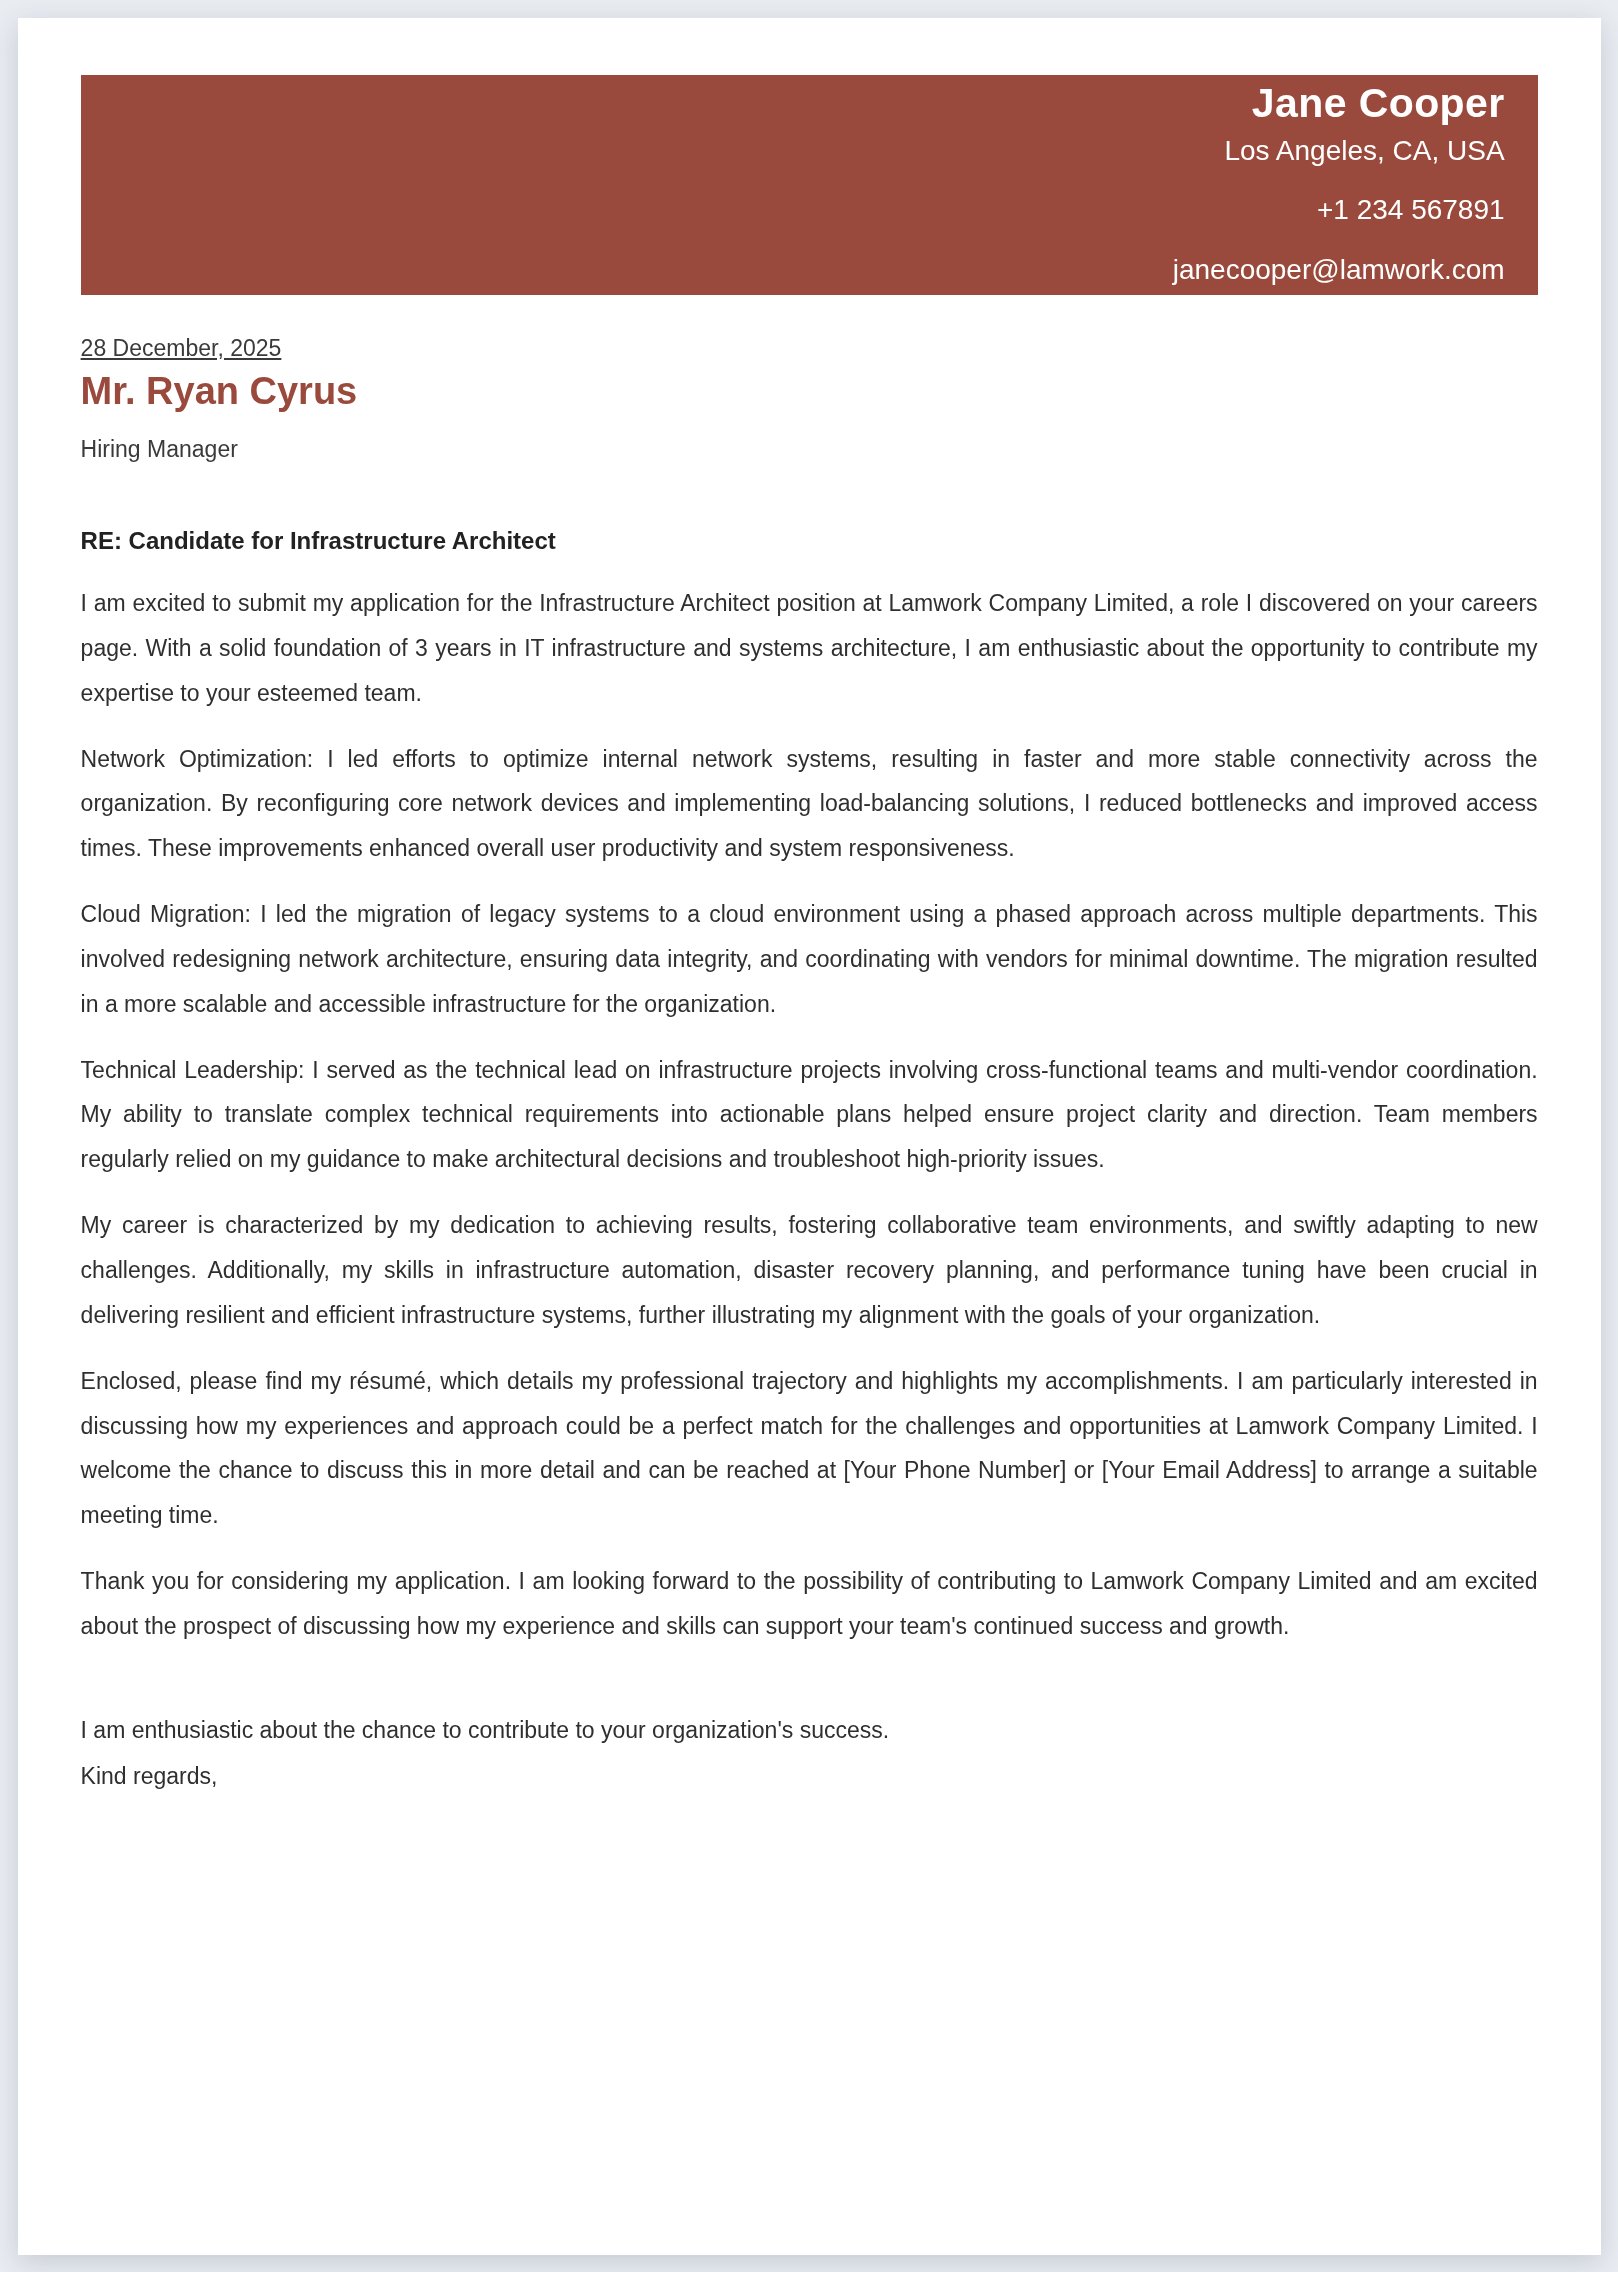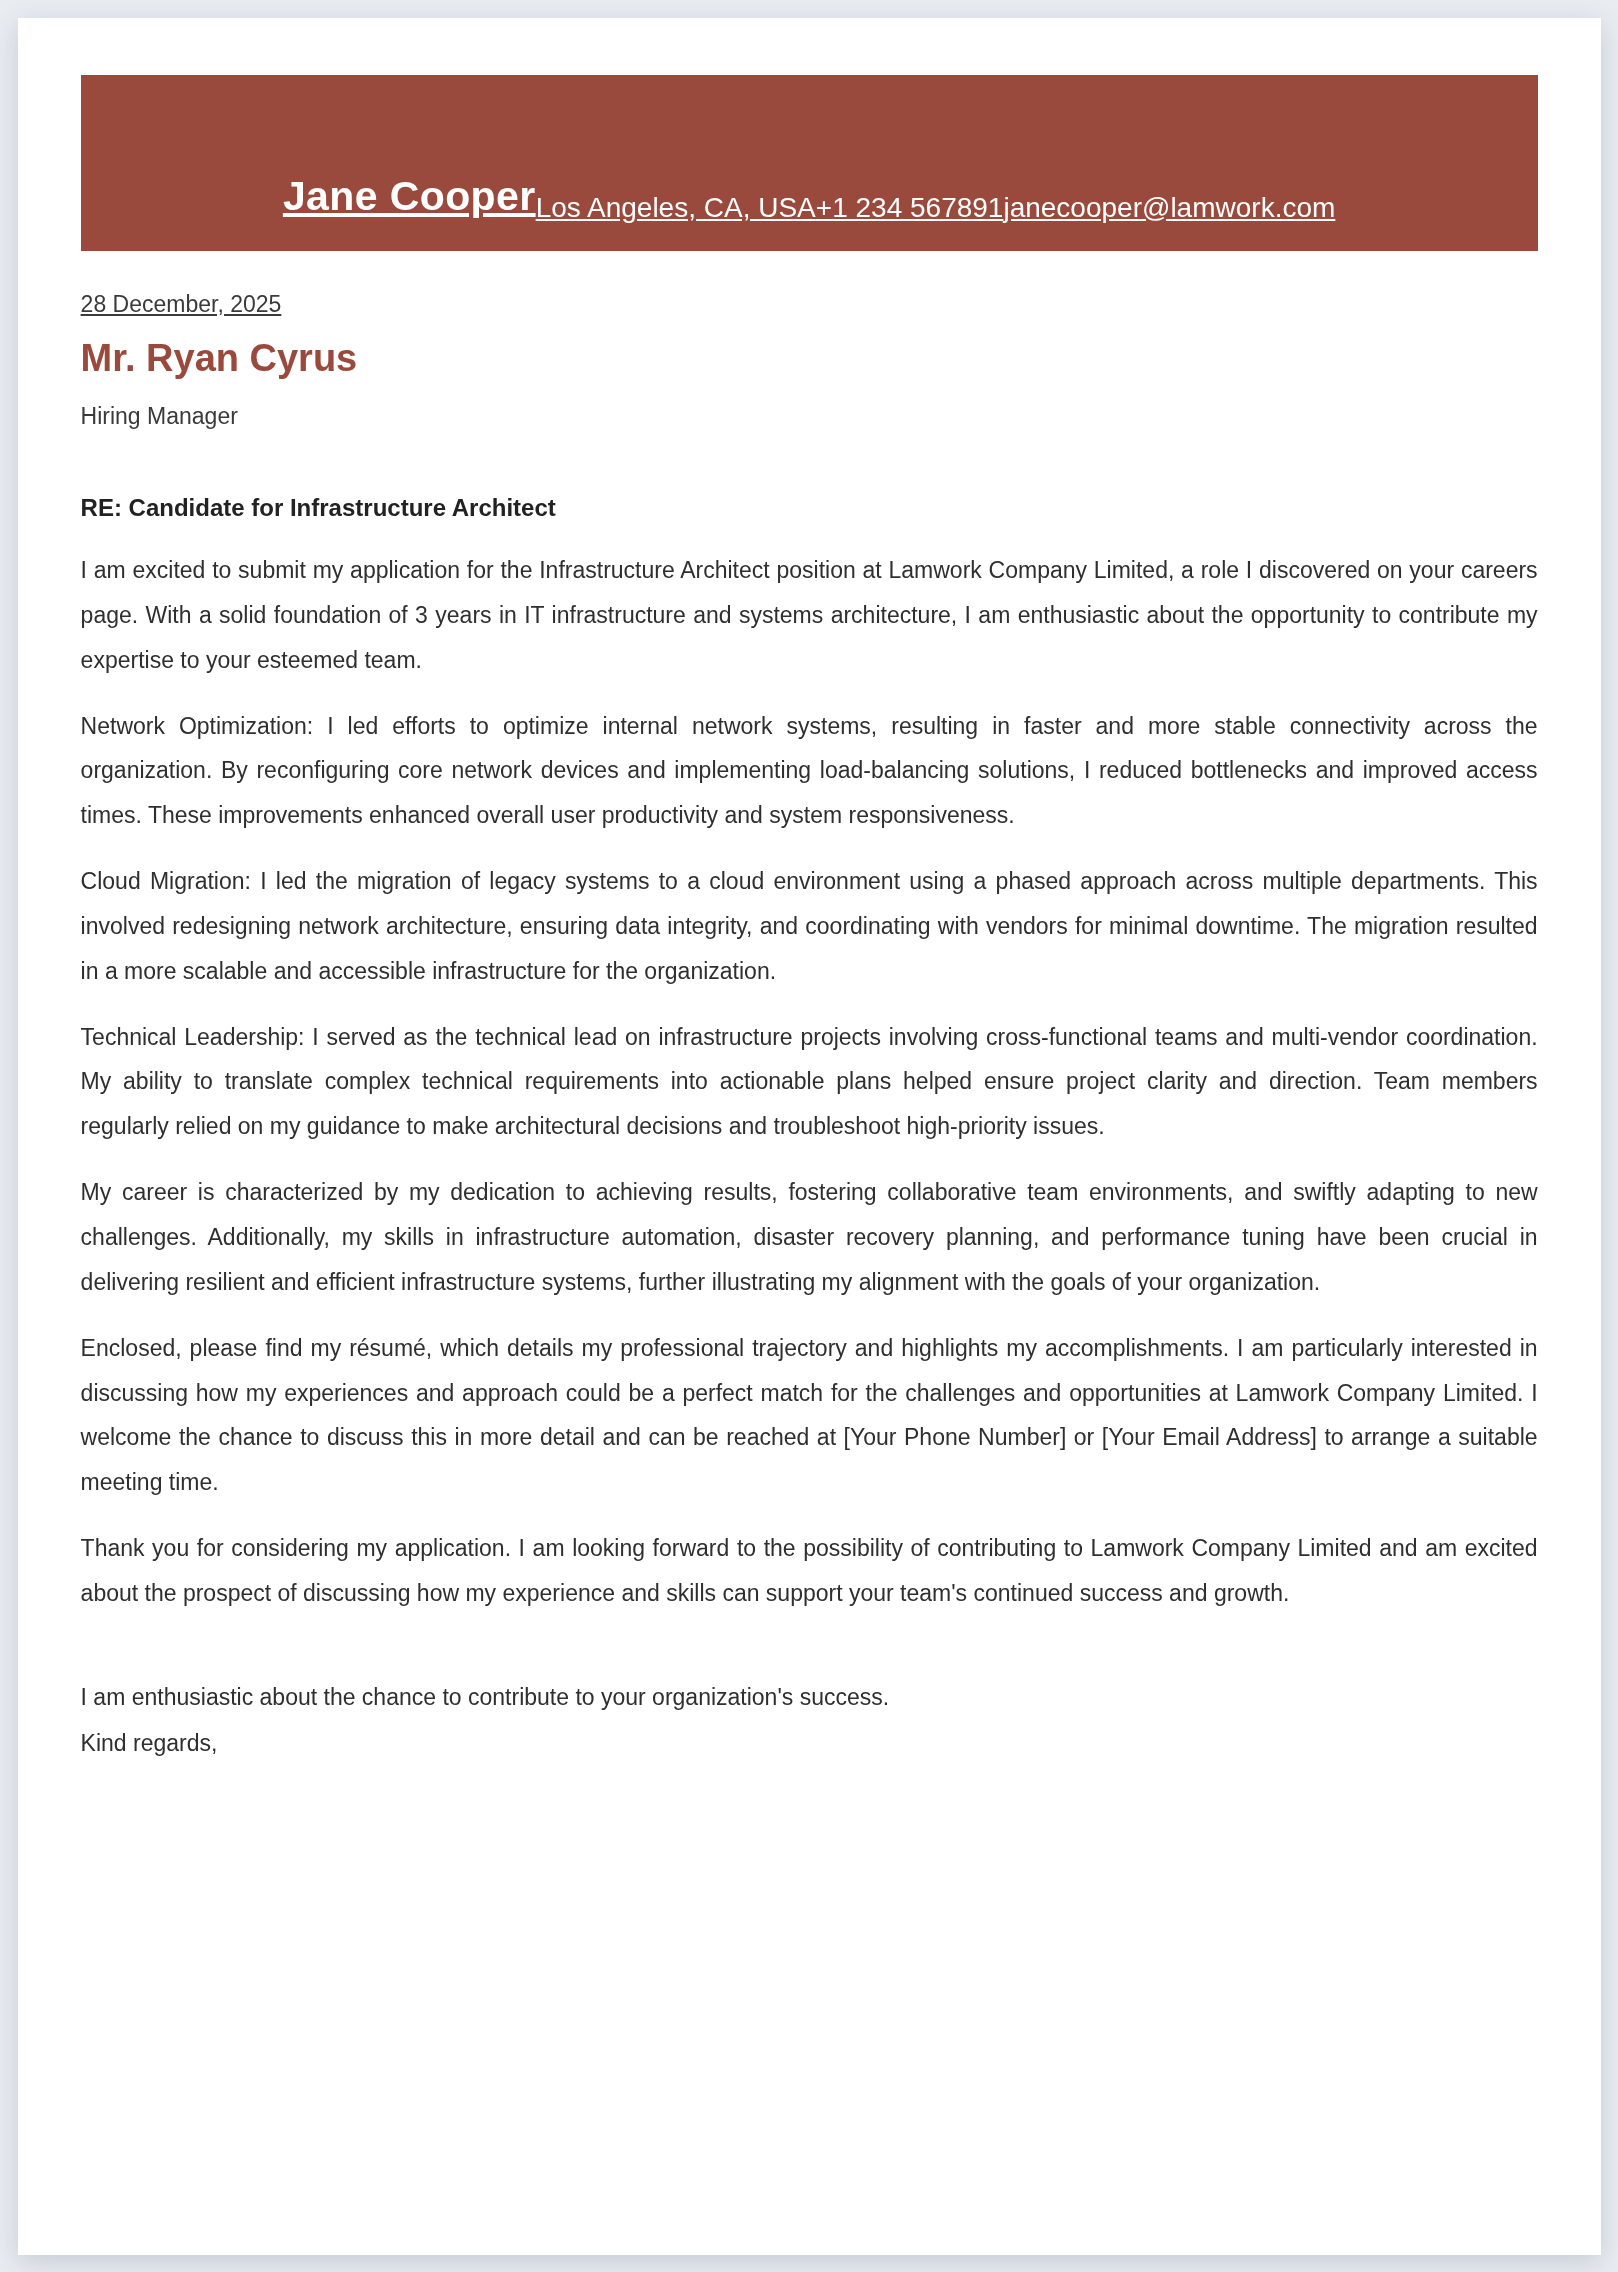--- a/index.html
+++ b/index.html
@@ -29,16 +29,15 @@
   
   .letter-header{
     width:100%;
-    height:176px;
+    height:220px;
     background:var(--accent);
     color:#ffffff;
     display:flex;
-    flex-direction:row;
+    flex-direction:column;
     align-items:flex-end;
     justify-content:center;
     text-align:right;
     padding:24.6px 33px;
-    text-decoration:underline;
   }
   .header-name{
     font-size:41px;

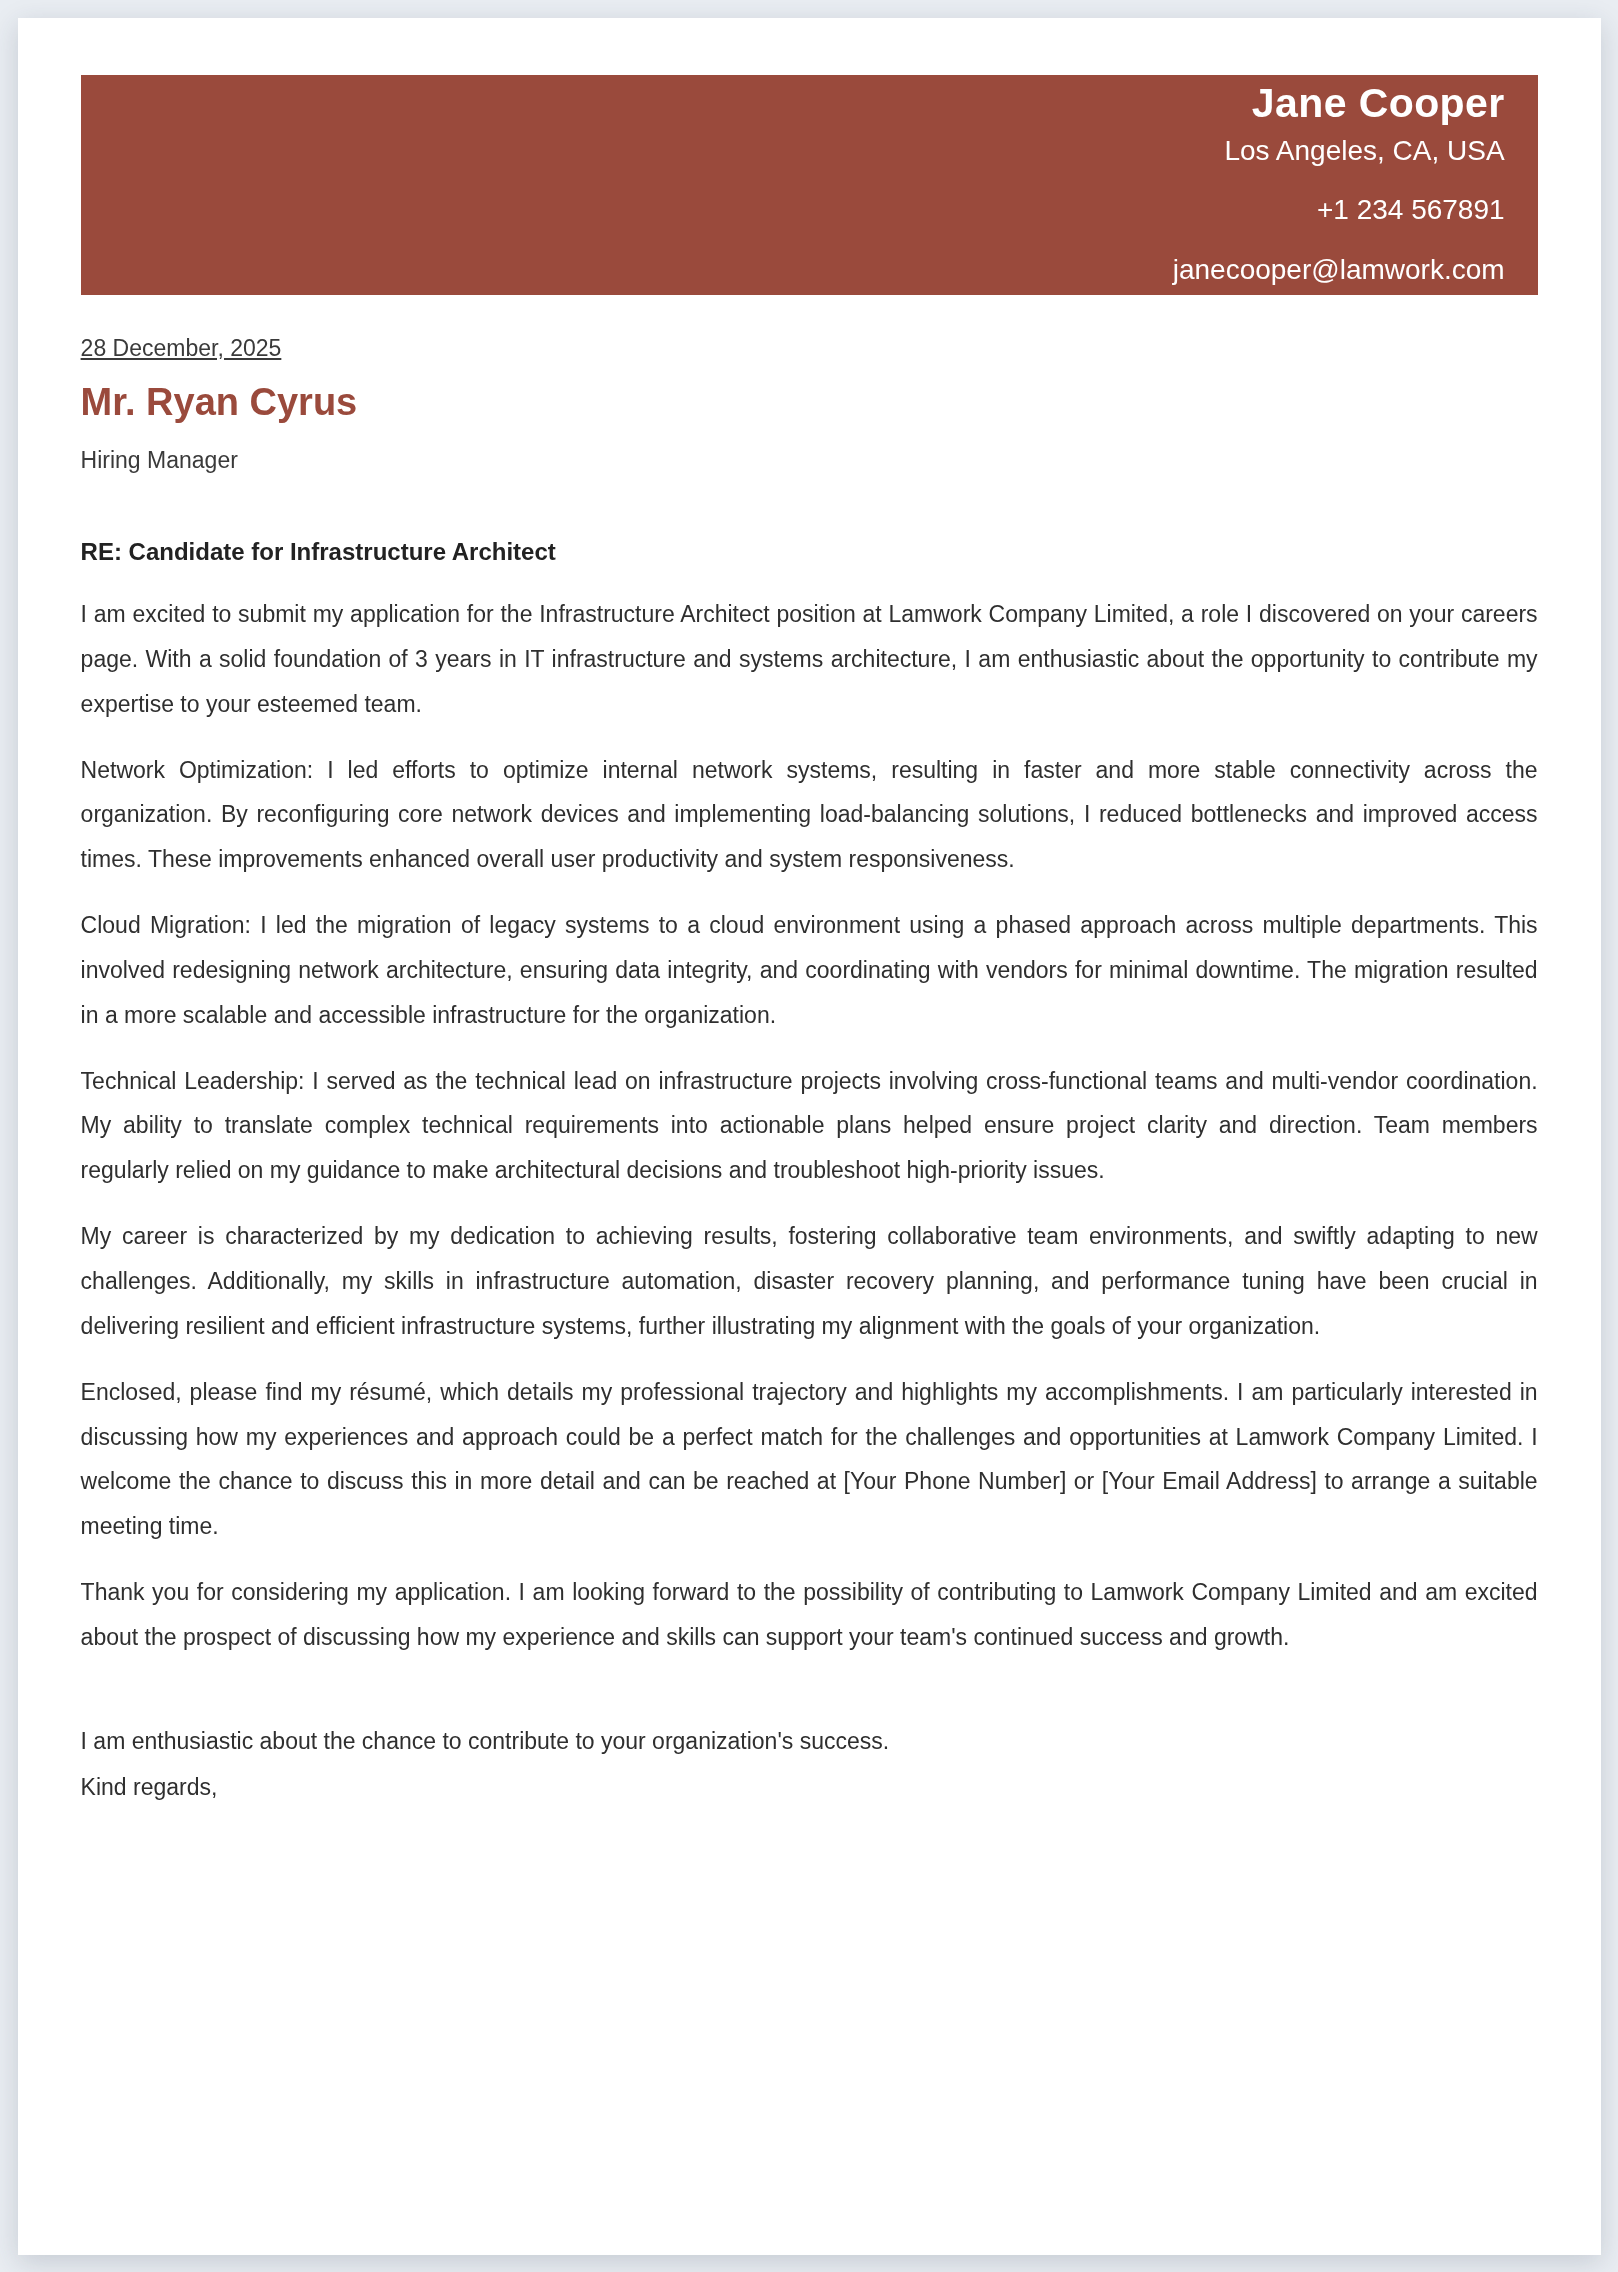--- a/index.html
+++ b/index.html
@@ -63,7 +63,7 @@
     text-decoration:underline;
   }
   .recipient-name{
-    margin-top:19px;
+    margin-top:8px;
     font-size:38px;
     font-weight:700;
     color:var(--accent);

